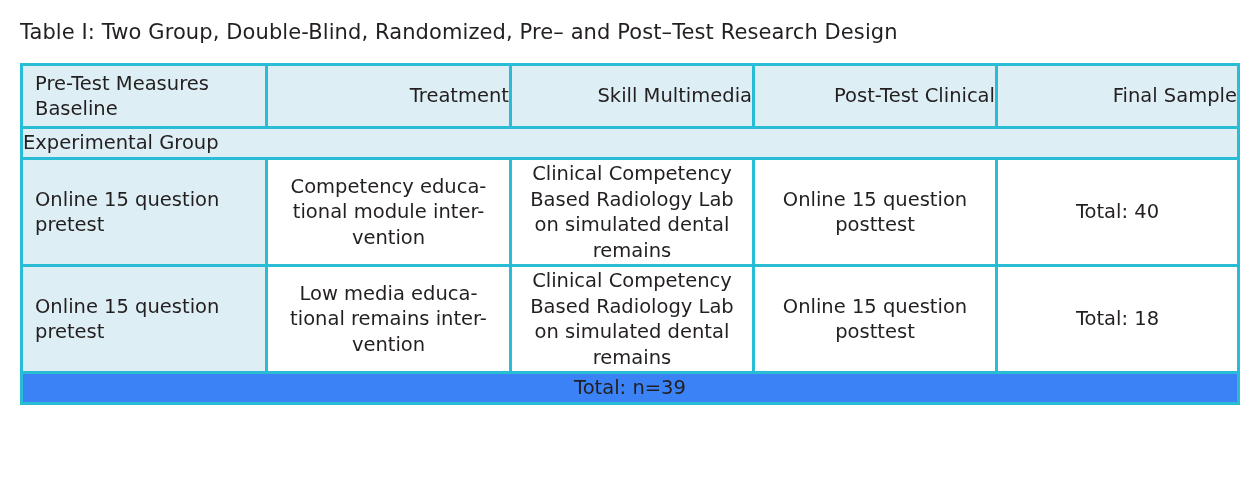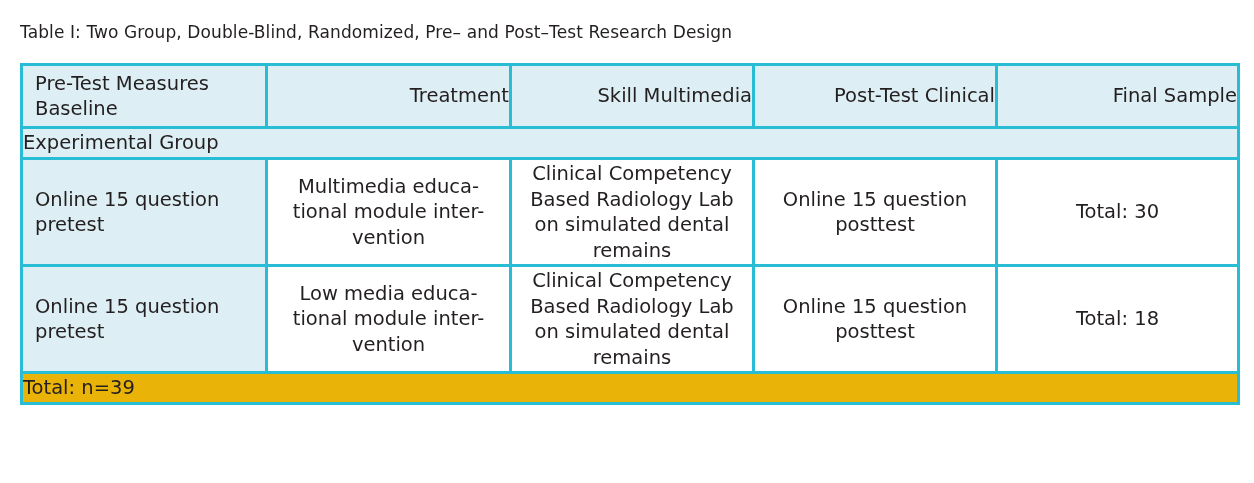--- a/index.html
+++ b/index.html
@@ -24,7 +24,7 @@
     position: absolute;
     left: 20px;
     top: 17px;
-    font-size: 17px;
+    font-size: 21px;
     line-height: 30px;
     letter-spacing: 0.1px;
     color: #231f20;

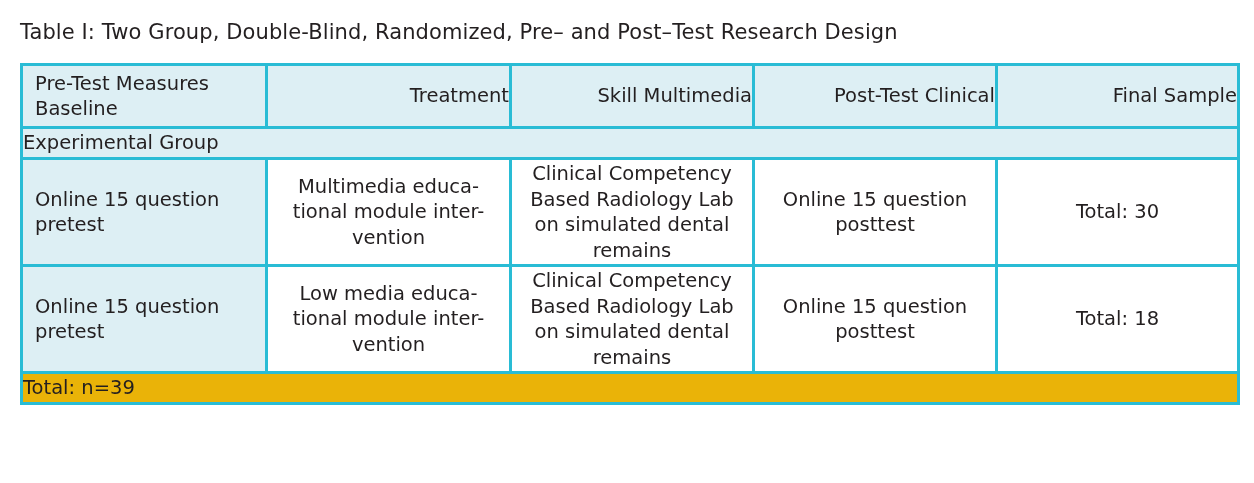--- a/index.html
+++ b/index.html
@@ -145,7 +145,7 @@
 pretest</span>
           </td>
           <td class="data-cell">
-            <span class="cell-text">Multimedia educa-
+            <span class="cell-text">Competency educa-
 tional module inter-
 vention</span>
           </td>

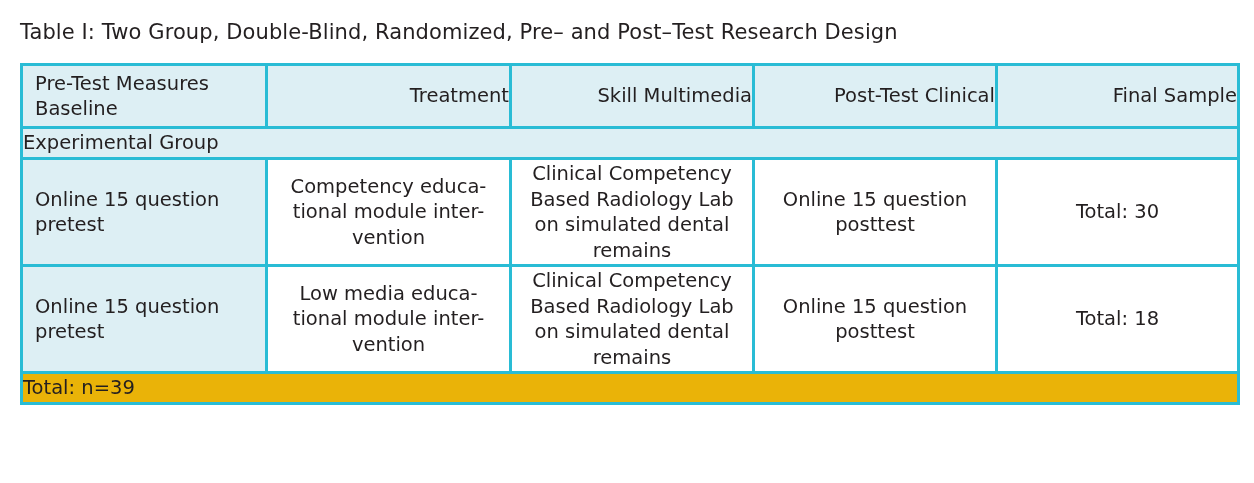--- a/index.html
+++ b/index.html
@@ -160,7 +160,7 @@
 posttest</span>
           </td>
           <td class="data-cell">
-            <span class="cell-text">Total: 30</span>
+            <span class="cell-text">Total: 40</span>
           </td>
         </tr>
         <tr>

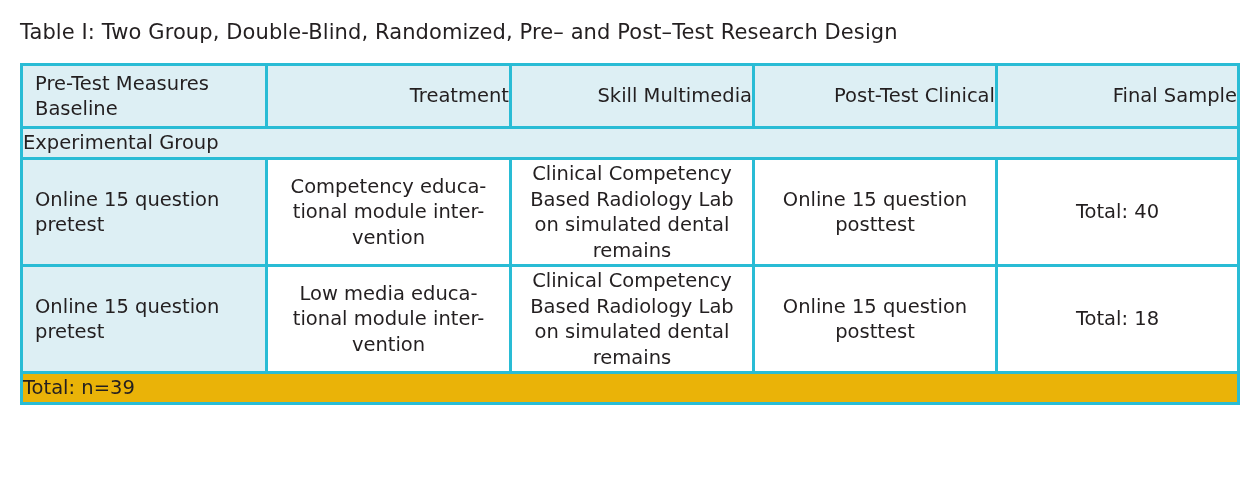--- a/index.html
+++ b/index.html
@@ -170,7 +170,7 @@
           </td>
           <td class="data-cell">
             <span class="cell-text">Low media educa-
-tional module inter-
+tional remains inter-
 vention</span>
           </td>
           <td class="data-cell">

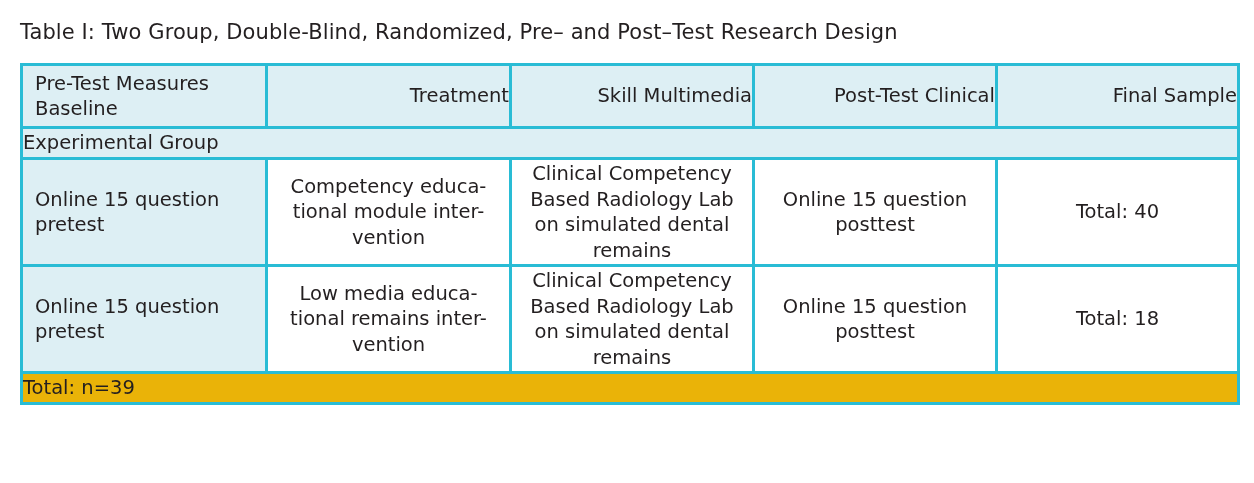--- a/index.html
+++ b/index.html
@@ -87,8 +87,8 @@
     padding-left: 12px;
   }
   .total-row-cell {
-    background: #eab308;
-    text-align: left;
+    background: #3b82f6;
+    text-align: center;
     padding: 5px 14px 6px 0;
     height: 28px;
   }

